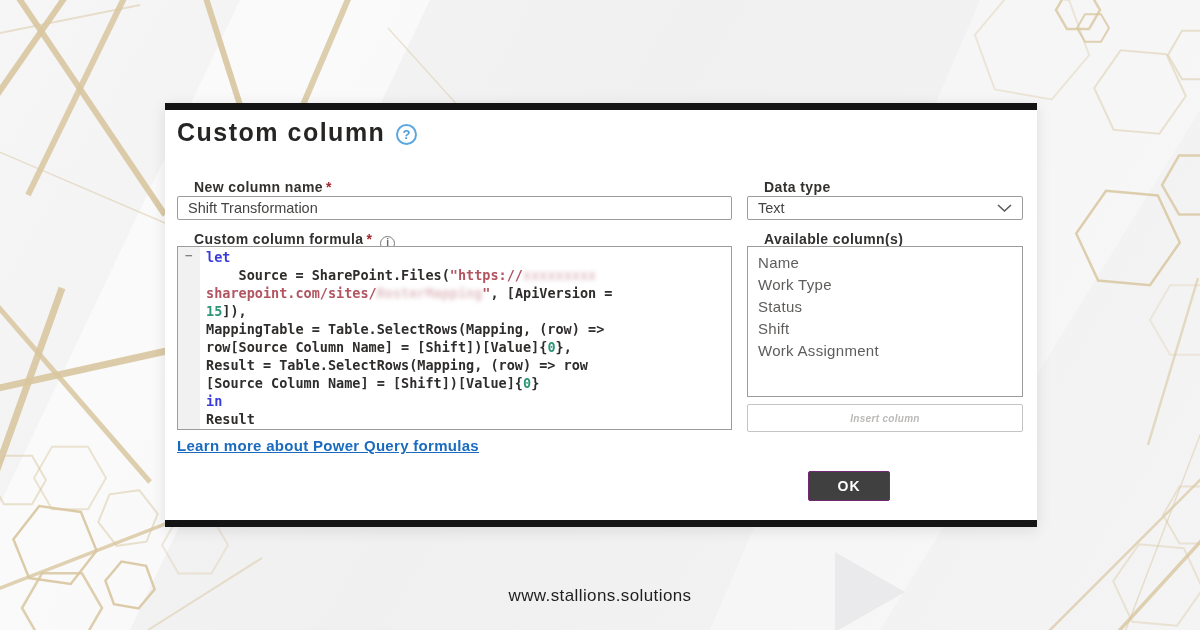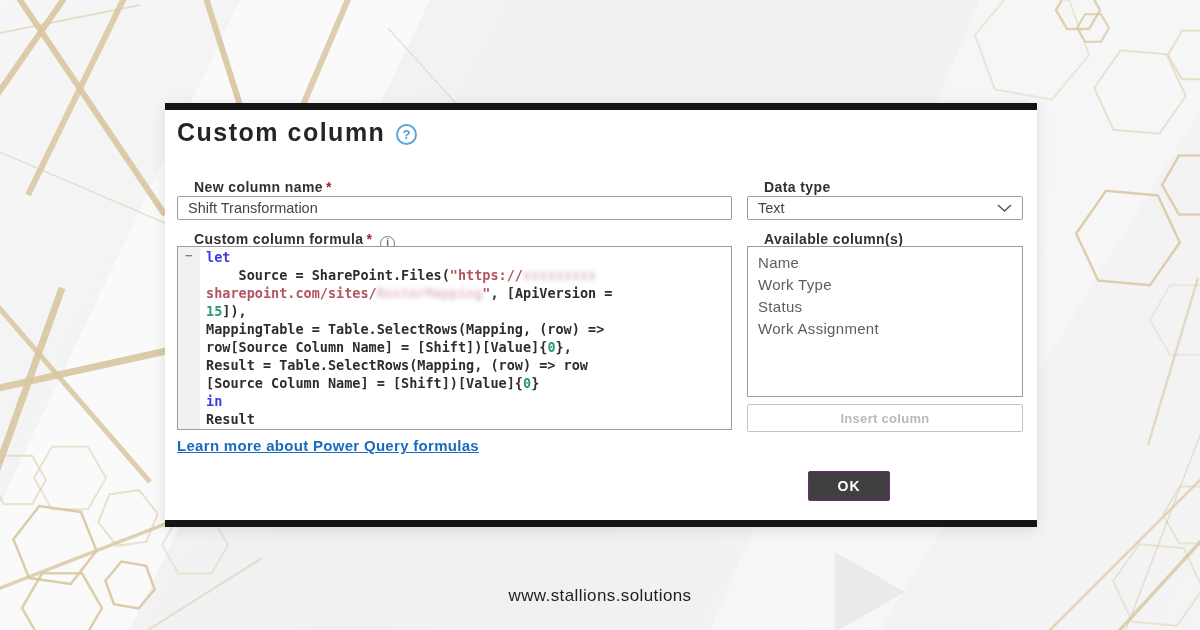--- a/index.html
+++ b/index.html
@@ -200,6 +200,7 @@
       <div class="list-item">Name</div>
       <div class="list-item">Work Type</div>
       <div class="list-item">Status</div>
+      <div class="list-item">Shift</div>
       <div class="list-item">Work Assignment</div>
     </div>
 

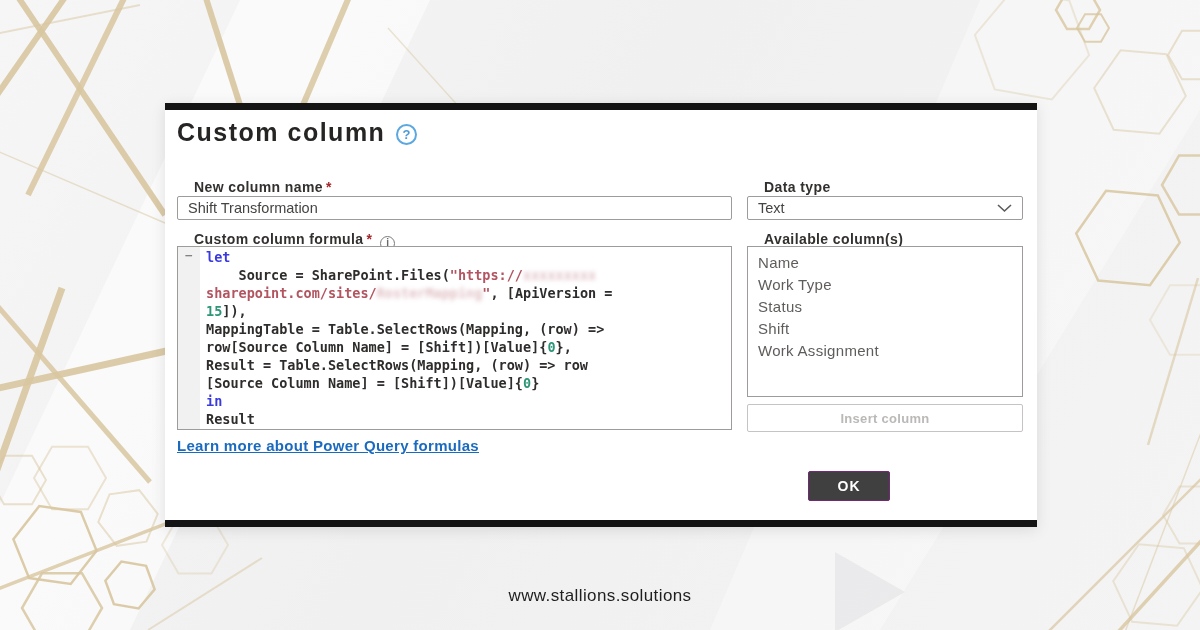--- a/index.html
+++ b/index.html
@@ -96,7 +96,7 @@
     position:absolute; left:582px; top:301px; width:276px; height:28px;
     background:#fff; border:1px solid #c6c4c2; border-radius:2px;
     font-family:"Liberation Sans", sans-serif;
-    font-size:13px; font-weight:600; color:#bbb9b7; letter-spacing:.3px;
+    font-size:10px; font-weight:600; color:#bbb9b7; letter-spacing:.3px;font-style:italic;
   }
   .ok-btn {
     position:absolute; left:643px; top:368px; width:82px; height:30px;

